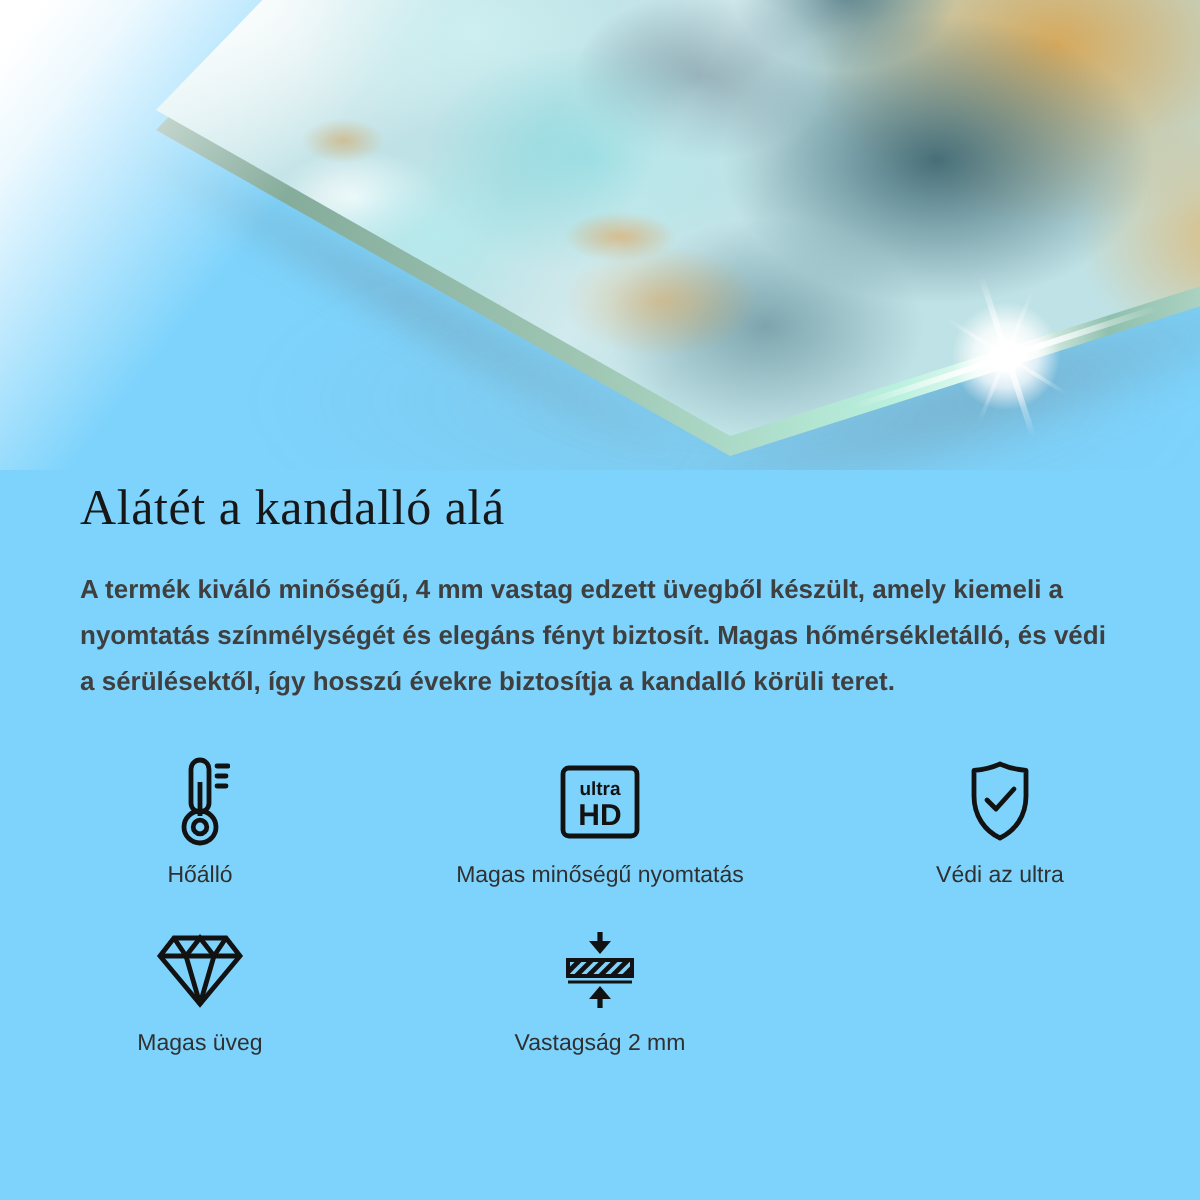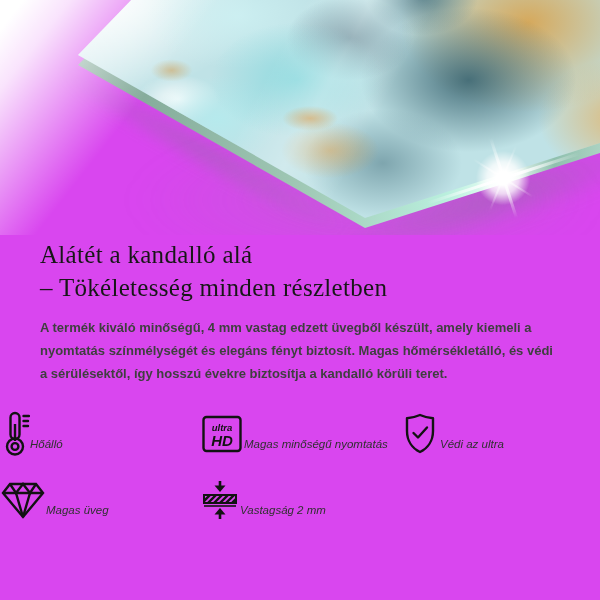--- a/index.html
+++ b/index.html
@@ -3,7 +3,7 @@
 <meta charset="utf-8">
 <style>
   html,body{margin:0;padding:0;background:#fff;}
-  .page{position:relative;width:600px;height:600px;overflow:hidden;background:#d946ef;
+  .page{position:relative;width:600px;height:600px;overflow:hidden;background:#7dd3fc;
         font-family:"Liberation Sans",sans-serif;color:#222;}
 
   

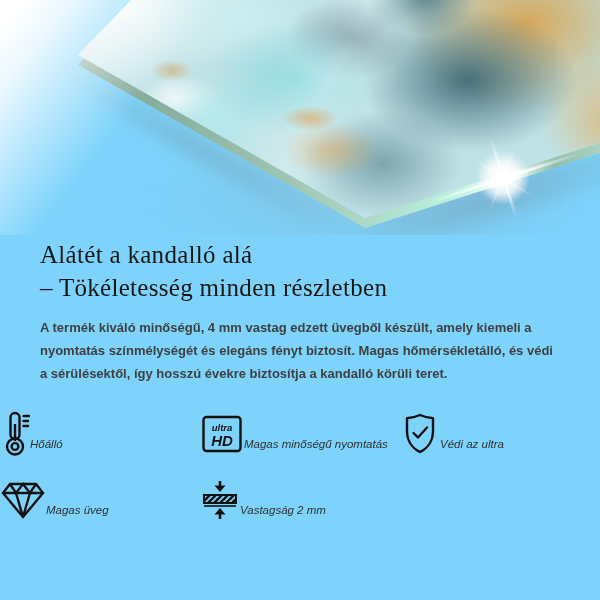--- a/index.html
+++ b/index.html
@@ -95,7 +95,6 @@
   <div style="position:absolute;left:0;top:235px;width:600px;">
     <h1>
       <span>Alátét a kandalló alá</span><br>
-      <span>– Tökéletesség minden részletben</span>
     </h1>
 
     <p class="desc">A termék kiváló minőségű, 4 mm vastag edzett üvegből készült, amely kiemeli a nyomtatás színmélységét és elegáns fényt biztosít. Magas hőmérsékletálló, és védi a sérülésektől, így hosszú évekre biztosítja a kandalló körüli teret.</p>

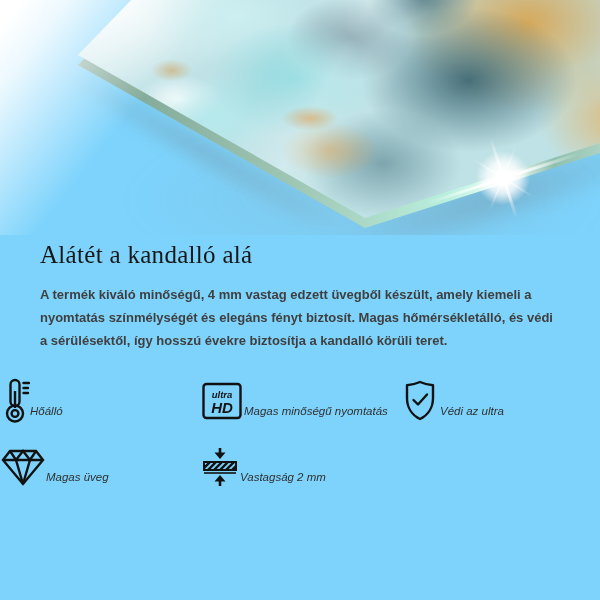--- a/index.html
+++ b/index.html
@@ -64,7 +64,7 @@
 
   
   .features{margin-top:24px;display:grid;grid-template-columns:repeat(3,1fr);row-gap:16px;}
-  .feature{display:flex;flex-direction:row;align-items:center;font-style:italic;}
+  .feature{display:flex;flex-direction:column;align-items:center;}
   .icon-wrap{height:50px;display:flex;align-items:center;justify-content:center;}
   .label{margin-top:19px;font-size:11.5px;color:#303030;}
   svg{display:block;}

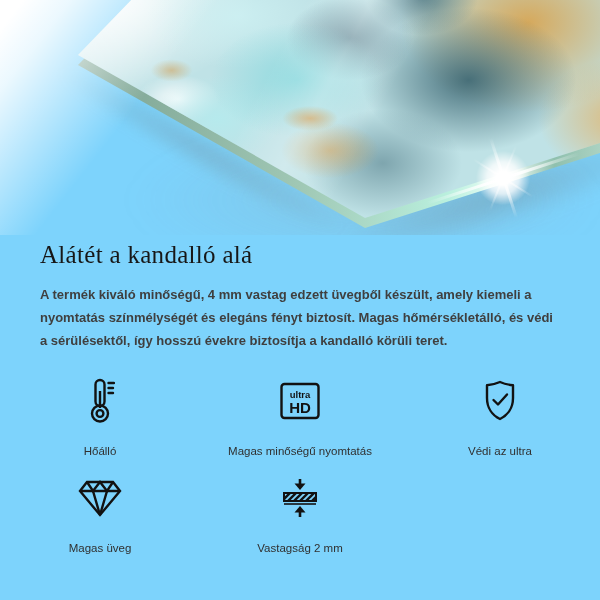--- a/index.html
+++ b/index.html
@@ -66,7 +66,7 @@
   .features{margin-top:24px;display:grid;grid-template-columns:repeat(3,1fr);row-gap:16px;}
   .feature{display:flex;flex-direction:column;align-items:center;}
   .icon-wrap{height:50px;display:flex;align-items:center;justify-content:center;}
-  .label{margin-top:19px;font-size:11.5px;color:#303030;}
+  .label{margin-top:6px;font-size:11.5px;color:#303030;}
   svg{display:block;}
   .stroke{fill:none;stroke:#121212;stroke-width:2.4;}
   .round{stroke-linecap:round;stroke-linejoin:round;}

